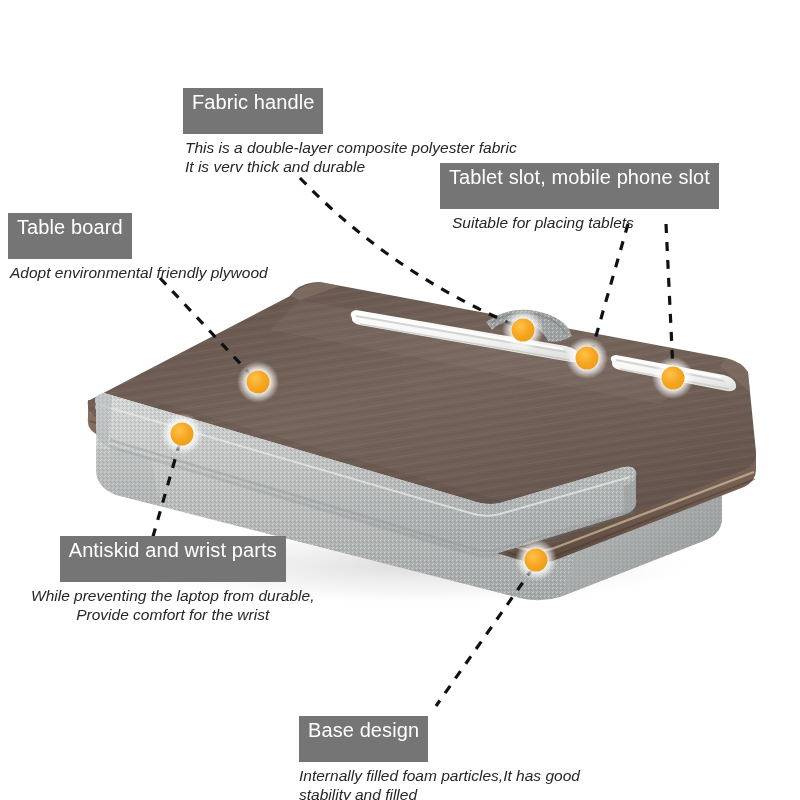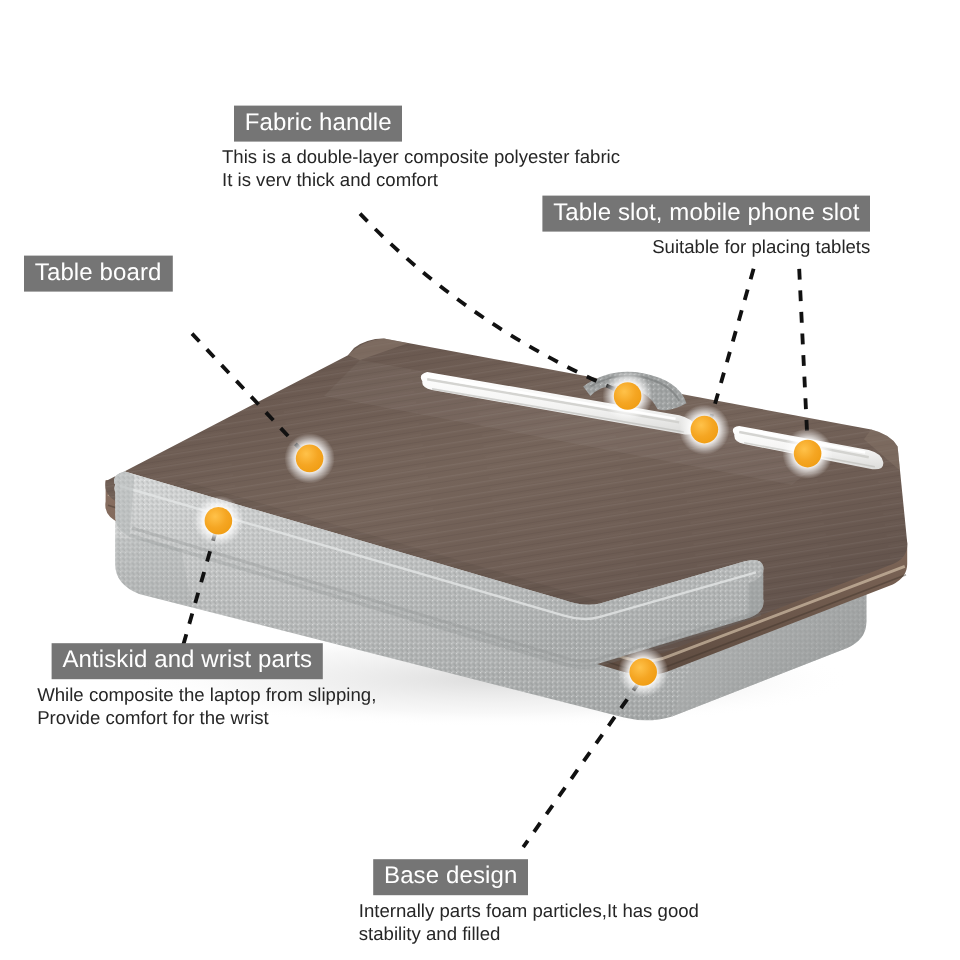--- a/index.html
+++ b/index.html
@@ -37,10 +37,9 @@
     color: #ffffff;
     font-size: 20px;
     line-height: 1.25;
-    padding: 2px 9px 3px 9px;
+    padding: 2px 9px 19px 9px;
     white-space: nowrap;
     letter-spacing: 0.1px;
-    margin-left: 12px;
   }
   .callout-desc {
     color: #262626;

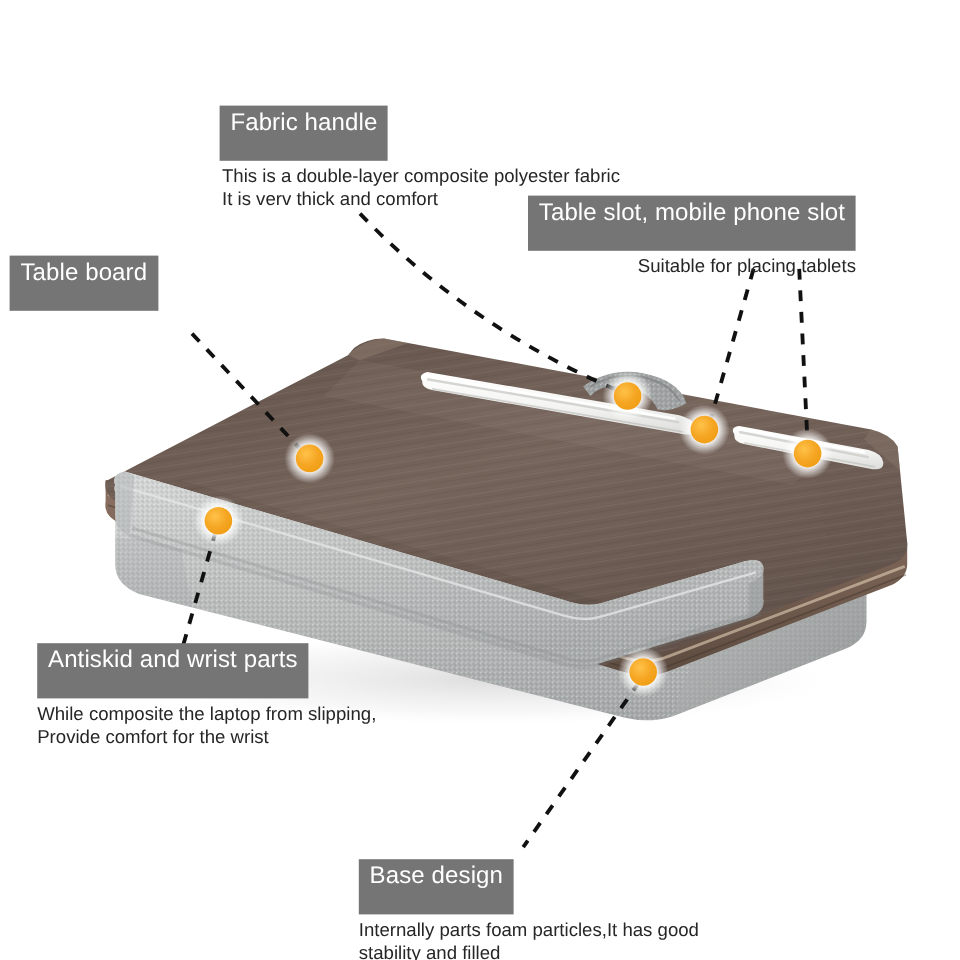--- a/index.html
+++ b/index.html
@@ -50,6 +50,7 @@
   }
   .callout-desc .line {
     display: block;
+    font-style: italic;
   }
   
   #callout-fabric-handle      { left: 183px; top: 88px; }

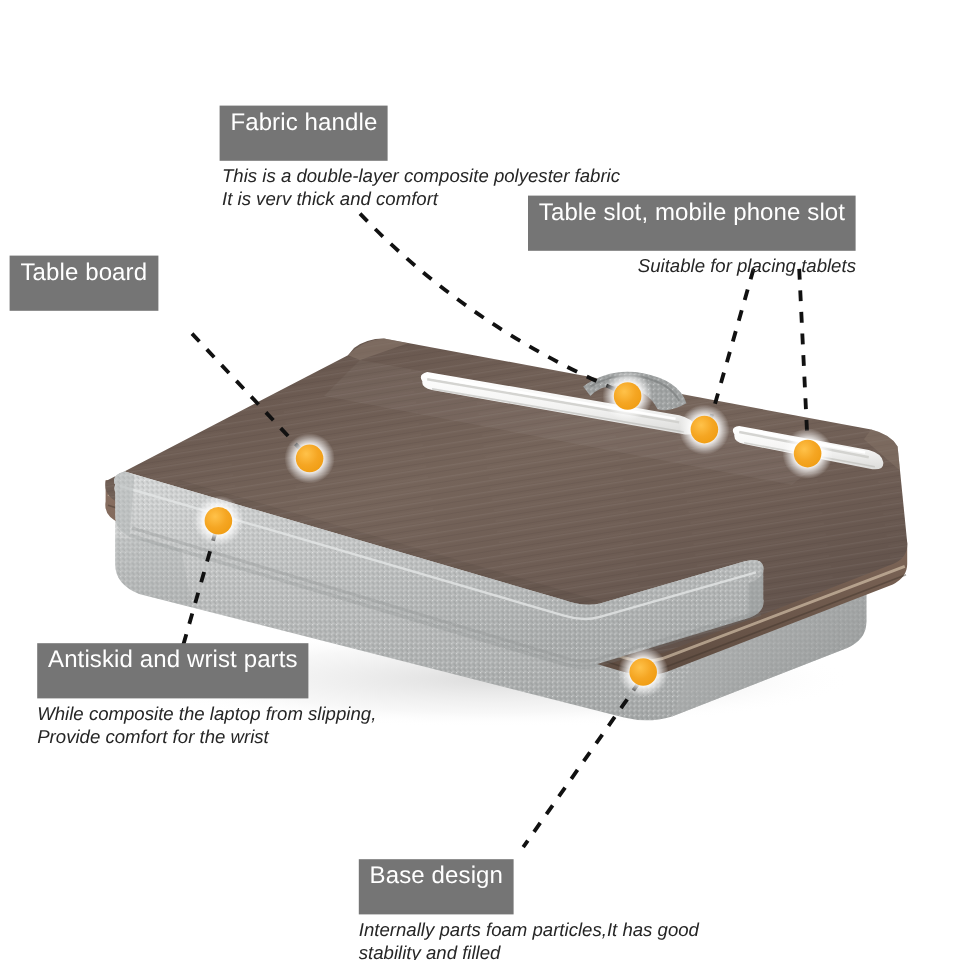--- a/index.html
+++ b/index.html
@@ -363,7 +363,7 @@
     <div class="callout-badge">Fabric handle</div>
     <div class="callout-desc">
       <span class="line">This is a double-layer composite polyester fabric</span>
-      <span class="line">It is verv thick and comfort</span>
+      <span class="line">It is verv thick and durable</span>
     </div>
   </div>
 

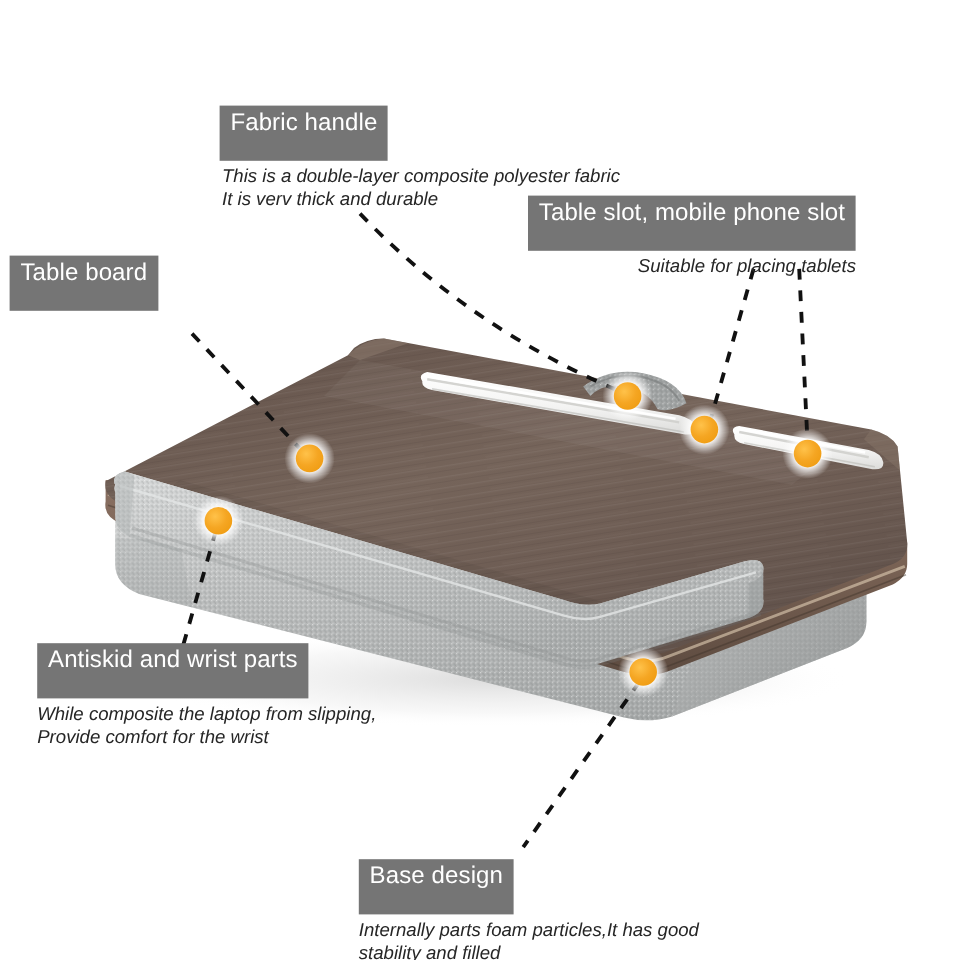--- a/index.html
+++ b/index.html
@@ -368,7 +368,7 @@
   </div>
 
   <div class="callout" id="callout-tablet-slot">
-    <div class="callout-badge">Table slot, mobile phone slot</div>
+    <div class="callout-badge">Tablet slot, mobile phone slot</div>
     <div class="callout-desc">
       <span class="line">Suitable for placing tablets</span>
     </div>

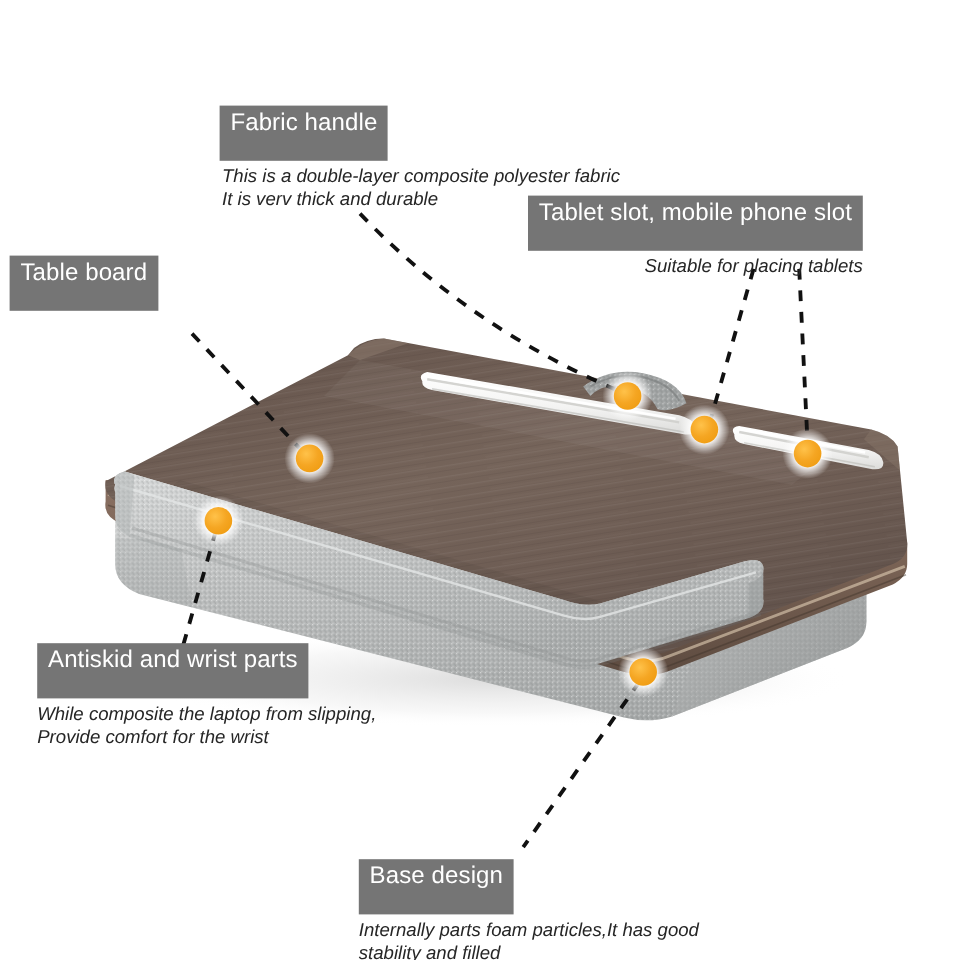--- a/index.html
+++ b/index.html
@@ -57,7 +57,7 @@
   #callout-fabric-handle .callout-desc { margin-left: 2px; }
 
   #callout-tablet-slot        { left: 440px; top: 163px; }
-  #callout-tablet-slot .callout-desc { margin-left: 12px; text-align: right; }
+  #callout-tablet-slot .callout-desc { margin-left: 12px; }
 
   #callout-table-board        { left: 8px;  top: 213px; }
   #callout-table-board .callout-desc { margin-left: 2px; }

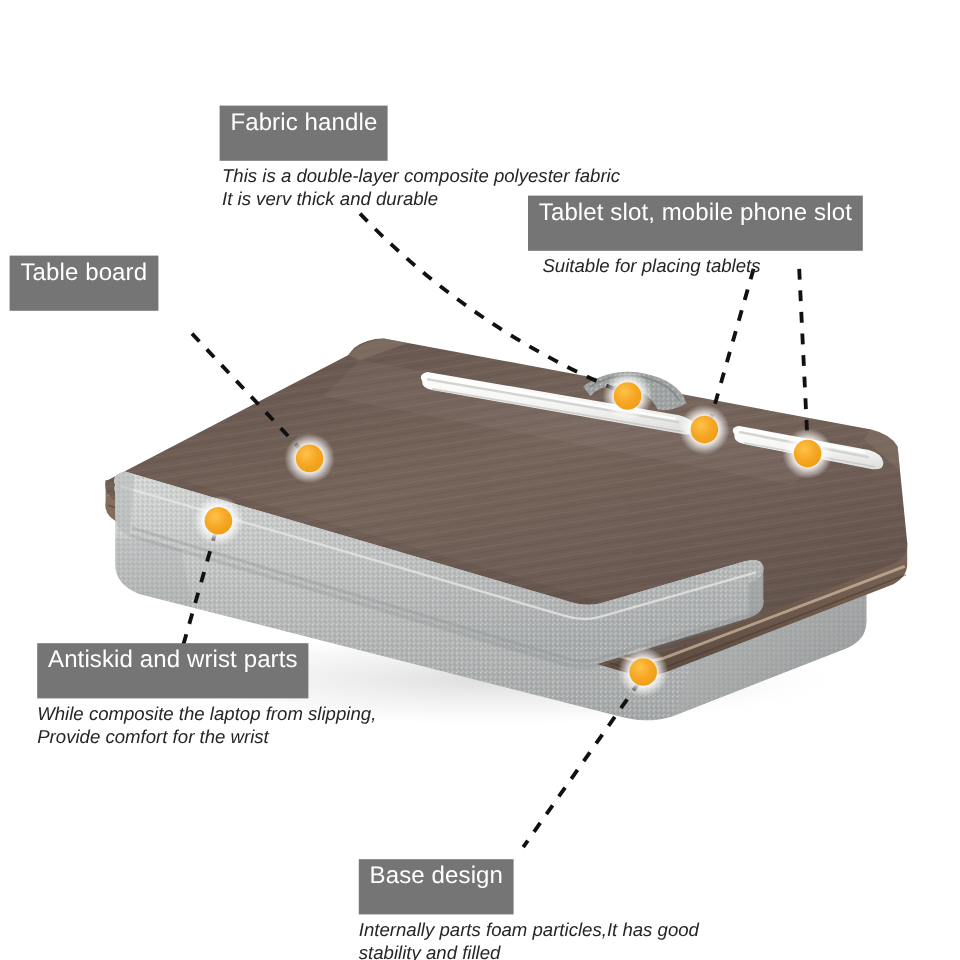--- a/index.html
+++ b/index.html
@@ -376,6 +376,9 @@
 
   <div class="callout" id="callout-table-board">
     <div class="callout-badge">Table board</div>
+    <div class="callout-desc">
+      <span class="line">Adopt environmental friendly plywood</span>
+    </div>
   </div>
 
   <div class="callout" id="callout-antiskid">

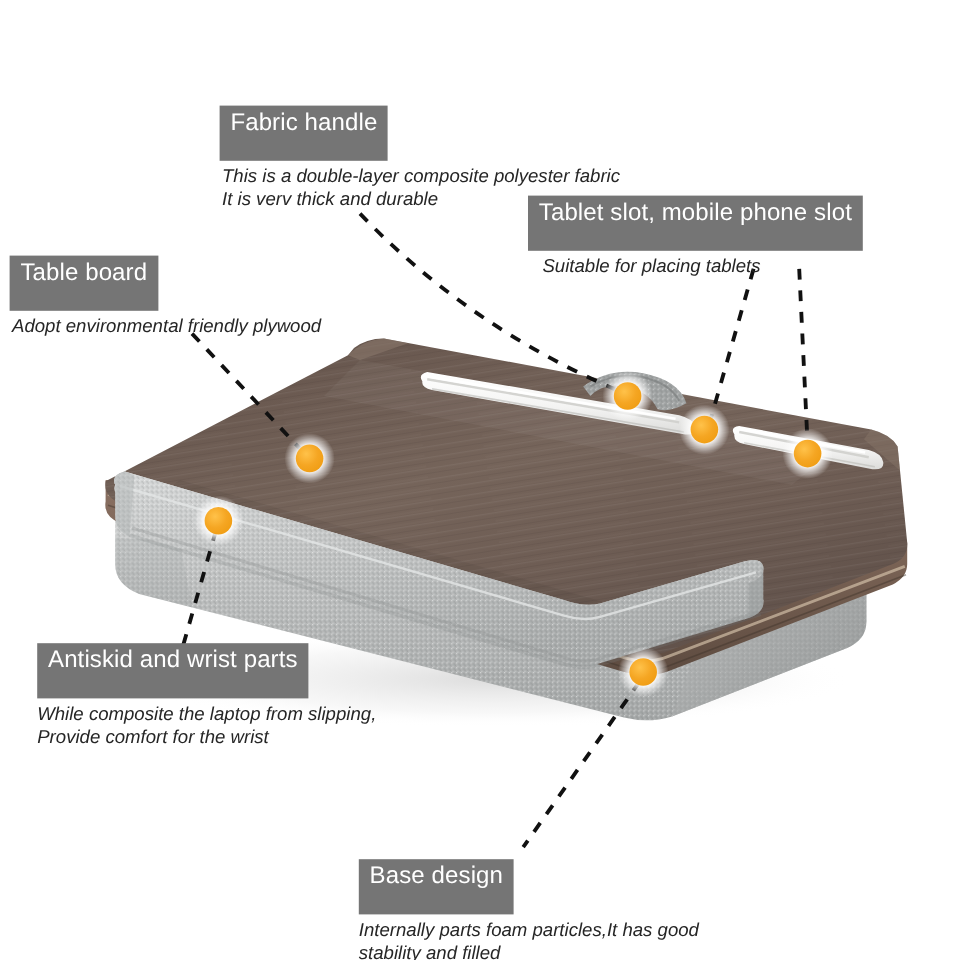--- a/index.html
+++ b/index.html
@@ -62,7 +62,7 @@
   #callout-table-board        { left: 8px;  top: 213px; }
   #callout-table-board .callout-desc { margin-left: 2px; }
 
-  #callout-antiskid           { left: 31px;  top: 536px; }
+  #callout-antiskid           { left: 31px;  top: 536px; text-align: center; }
   #callout-antiskid .callout-desc { margin-left: 0px; }
 
   #callout-base-design        { left: 299px; top: 716px; }

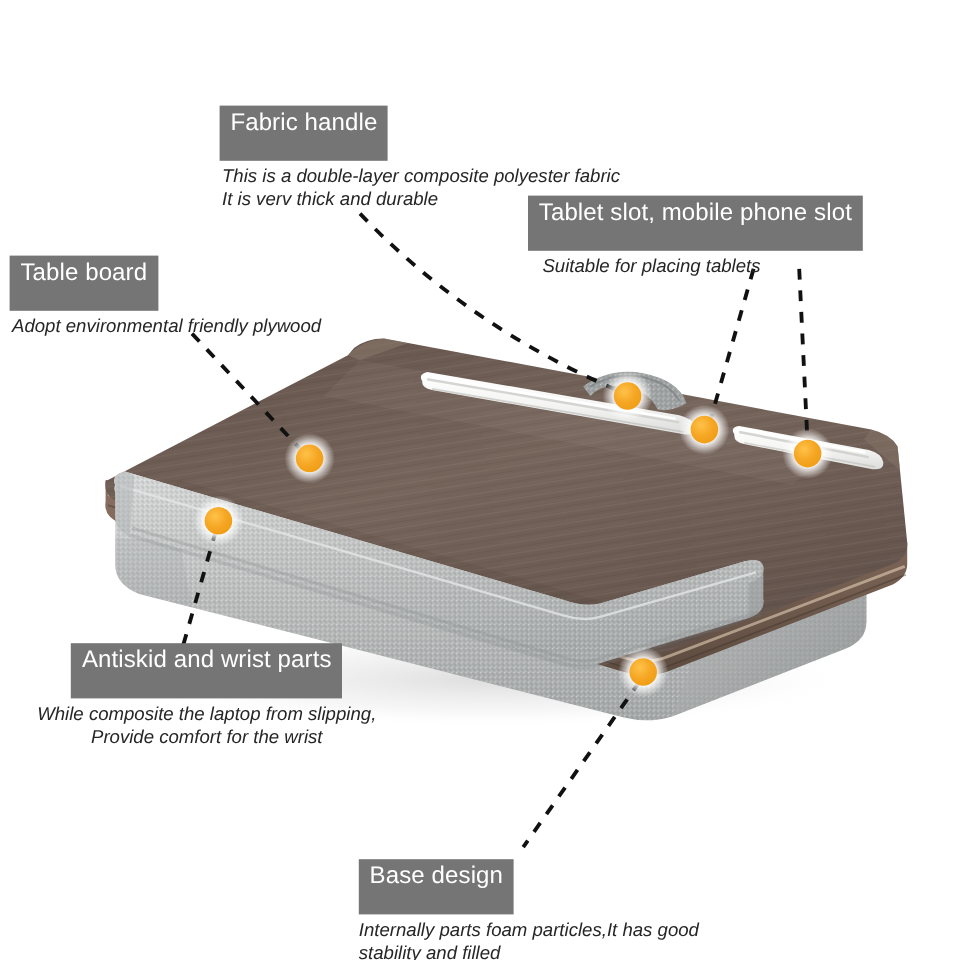--- a/index.html
+++ b/index.html
@@ -384,7 +384,7 @@
   <div class="callout" id="callout-antiskid">
     <div class="callout-badge">Antiskid and wrist parts</div>
     <div class="callout-desc">
-      <span class="line">While composite the laptop from slipping,</span>
+      <span class="line">While preventing the laptop from durable,</span>
       <span class="line">Provide comfort for the wrist</span>
     </div>
   </div>

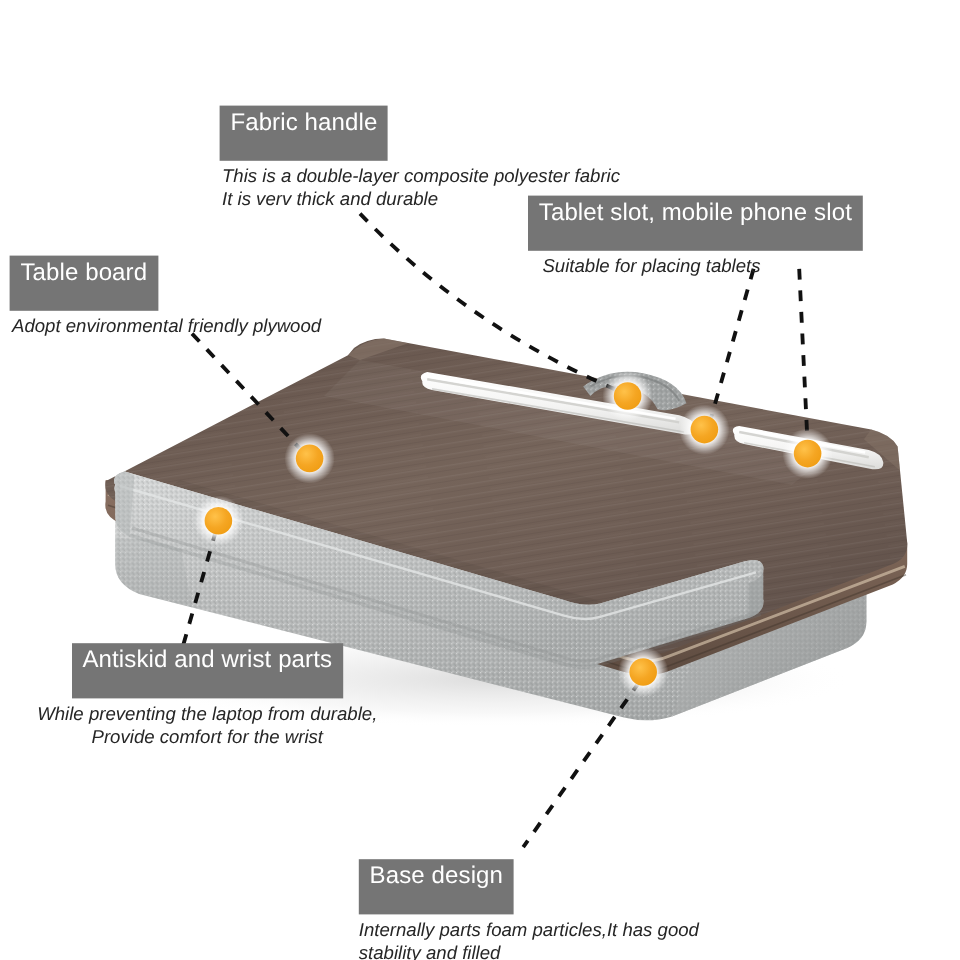--- a/index.html
+++ b/index.html
@@ -392,7 +392,7 @@
   <div class="callout" id="callout-base-design">
     <div class="callout-badge">Base design</div>
     <div class="callout-desc">
-      <span class="line">Internally parts foam particles,It has good</span>
+      <span class="line">Internally filled foam particles,It has good</span>
       <span class="line">stability and filled</span>
     </div>
   </div>

